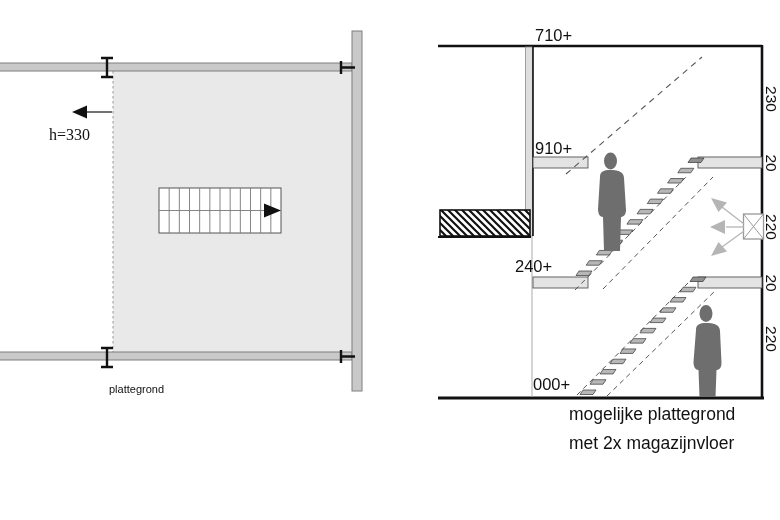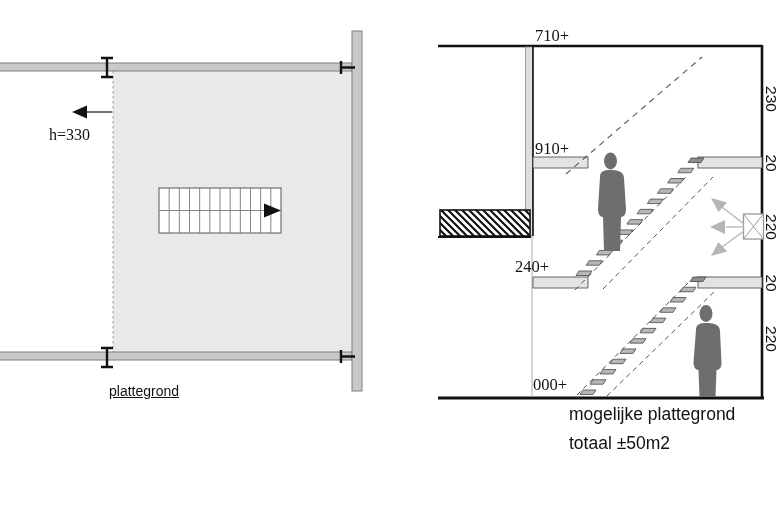--- a/index.html
+++ b/index.html
@@ -7,7 +7,7 @@
           font-family:"Liberation Sans",sans-serif;color:#111;}
   svg{position:absolute;left:0;top:0;}
   .txt{position:absolute;white-space:nowrap;color:#111;}
-  .lvl{font-size:16.5px;font-family:Liberation Serif, serif;}
+  .lvl{font-size:16.5px;}
   .dim{font-size:15.5px;transform:translate(-50%,-50%) rotate(90deg);}
   .cap{font-size:17.5px;line-height:28.5px;}
   #plan-caption{font-size:14px;text-decoration:underline;}

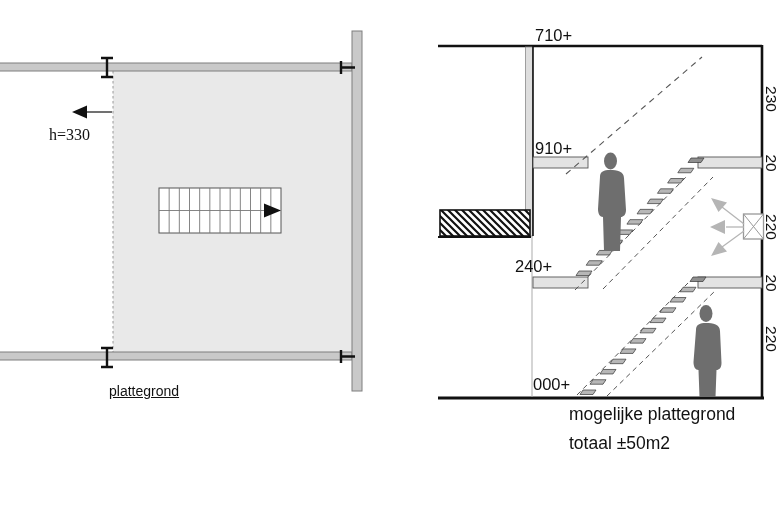--- a/index.html
+++ b/index.html
@@ -10,7 +10,7 @@
   .lvl{font-size:16.5px;}
   .dim{font-size:15.5px;transform:translate(-50%,-50%) rotate(90deg);}
   .cap{font-size:17.5px;line-height:28.5px;}
-  #plan-caption{font-size:14px;text-decoration:underline;}
+  #plan-caption{font-size:11px;}
   #height-label{font-size:16px;}
 </style>
 </head>

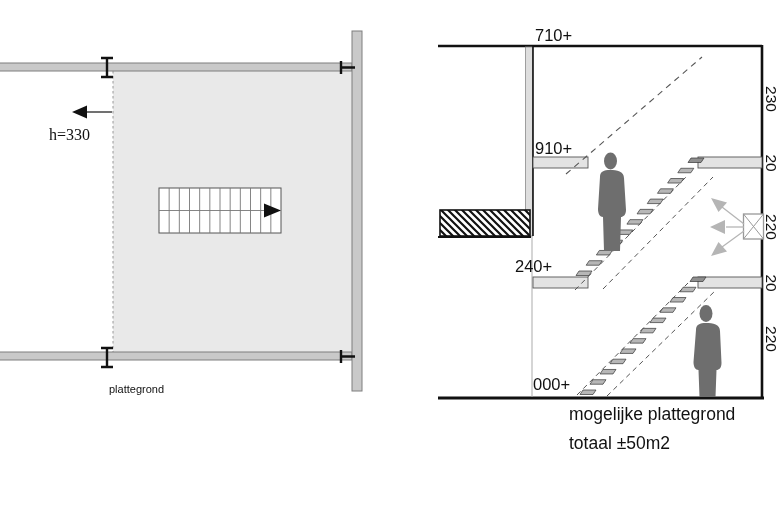--- a/index.html
+++ b/index.html
@@ -163,6 +163,7 @@
 
   <div class="txt cap" style="left:569px;top:400px;">
     <div>mogelijke plattegrond</div>
+    <div>met 2x magazijnvloer</div>
     <div>totaal ±50m2</div>
   </div>
 </div>

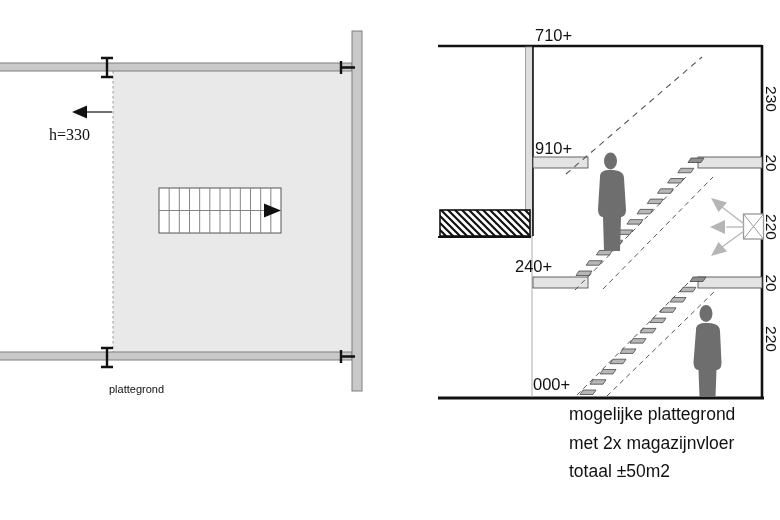--- a/index.html
+++ b/index.html
@@ -164,7 +164,6 @@
   <div class="txt cap" style="left:569px;top:400px;">
     <div>mogelijke plattegrond</div>
     <div>met 2x magazijnvloer</div>
-    <div>totaal ±50m2</div>
   </div>
 </div>
 

